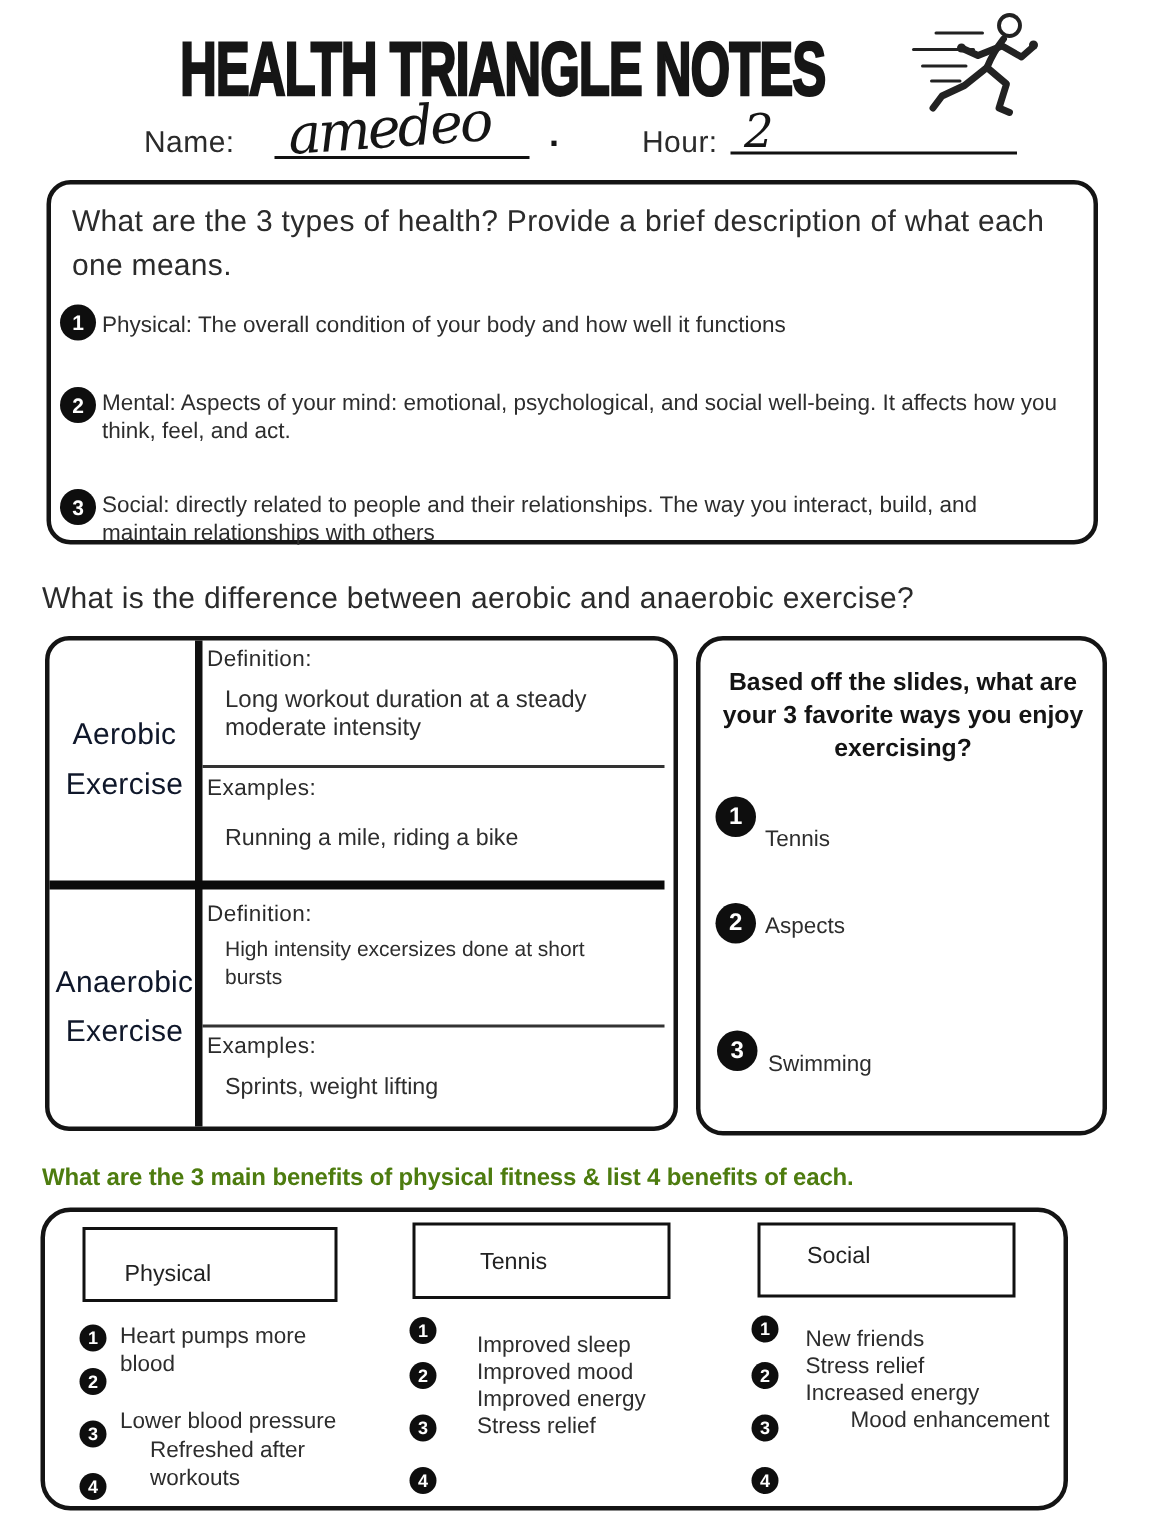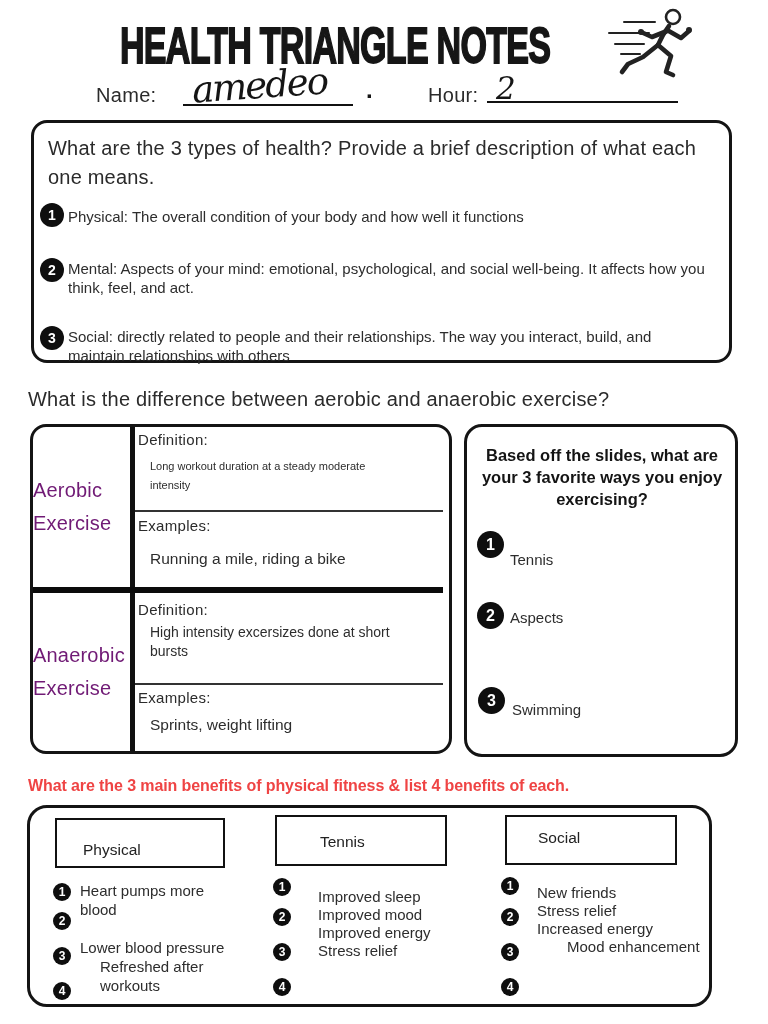--- a/index.html
+++ b/index.html
@@ -131,7 +131,7 @@
 
     <div class="cell-label" style="top:0; height:160px;">Aerobic Exercise</div>
     <div class="abs small-label" style="left:105px; top:4px;">Definition:</div>
-    <div class="abs ans" style="left:117px; top:30px; width:250px; font-size:11px;">Long workout duration at a steady moderate intensity</div>
+    <div class="abs ans" style="left:117px; top:30px; width:250px; font-size:16px;">Long workout duration at a steady moderate intensity</div>
     <div class="divider-thin" style="top:83px;"></div>
     <div class="abs small-label" style="left:105px; top:90px;">Examples:</div>
     <div class="abs ans" style="left:117px; top:122px; width:270px; font-size:15.5px;">Running a mile, riding a bike</div>

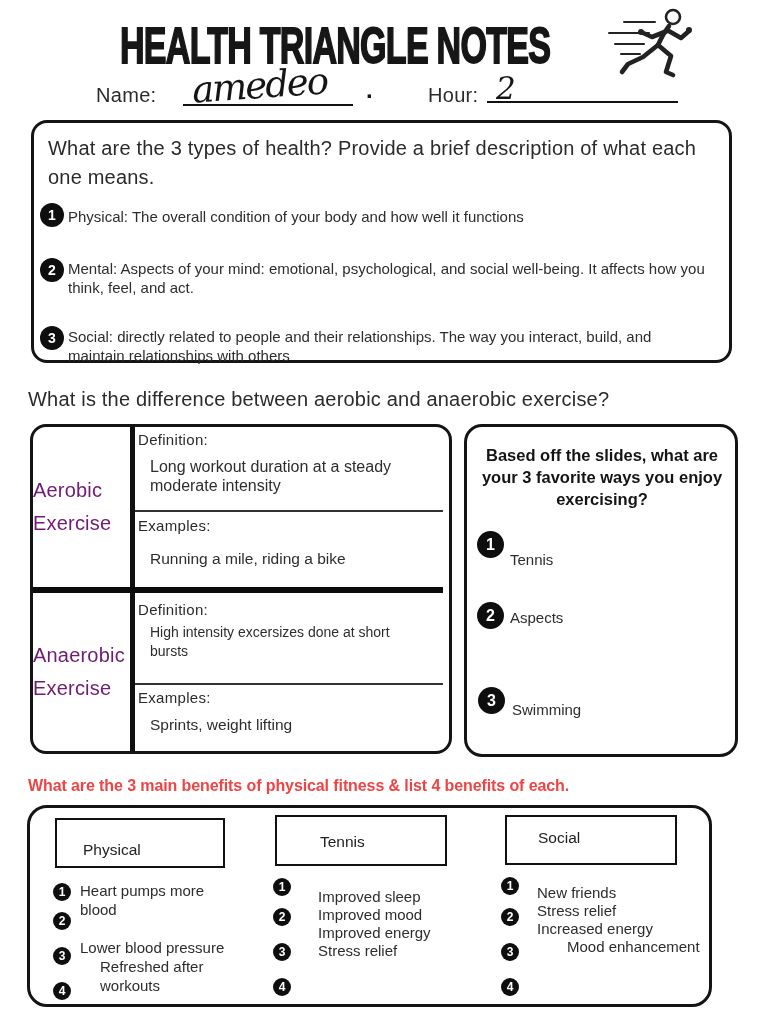--- a/index.html
+++ b/index.html
@@ -52,7 +52,7 @@
   
   .cell-label {
     position:absolute; left:0; width:100px; display:flex; align-items:center; justify-content:center;
-    font-size:20px; line-height:33px; letter-spacing:0.2px; color:#701a75;
+    text-align:center; font-size:20px; line-height:33px; letter-spacing:0.2px; color:#0f172a;
   }
   .divider-v { position:absolute; left:97px; top:0; width:5px; height:324px; background:#101010; }
   .divider-h { position:absolute; left:0; top:160px; width:410px; height:6px; background:#0b0b0b; }

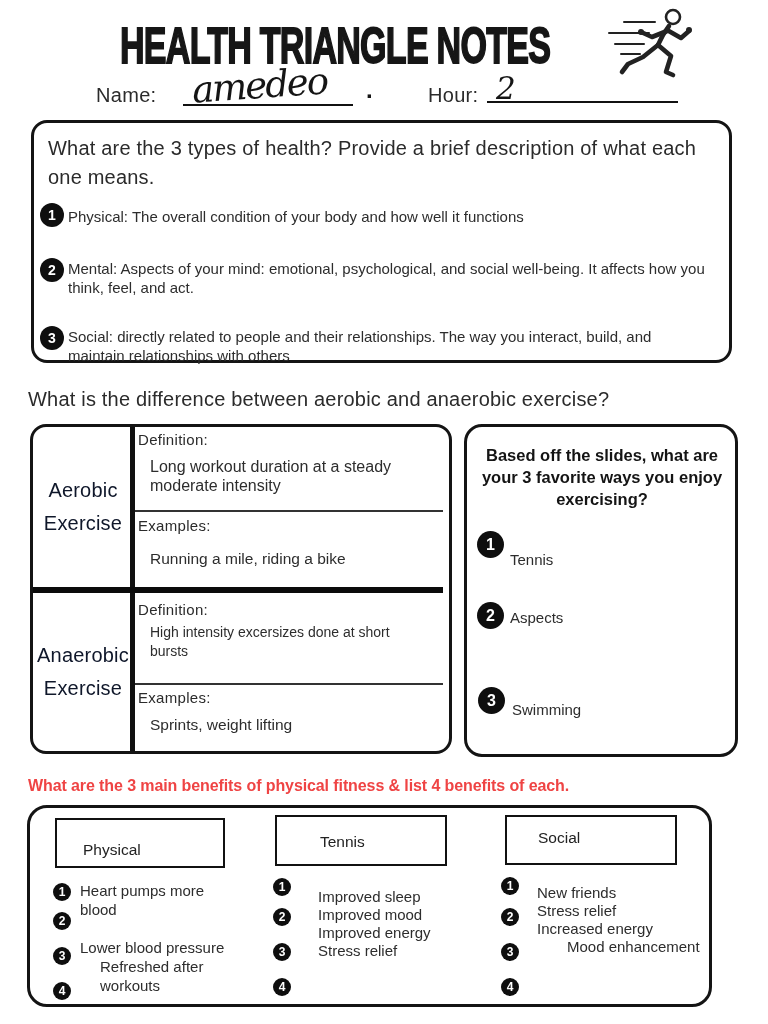--- a/index.html
+++ b/index.html
@@ -65,7 +65,7 @@
   }
 
   
-  .q3-heading { position:absolute; left:28px; top:777px; font-weight:bold; font-size:16px; letter-spacing:-0.1px; color:#ef4444; }
+  .q3-heading { position:absolute; left:28px; top:777px; font-weight:bold; font-size:16px; letter-spacing:-0.1px; color:#4d7c0f; }
   .col-header { position:absolute; border:2.5px solid #111; background:#fff; }
   .col-header .hl { position:absolute; font-size:15.5px; color:#222; }
 </style>

